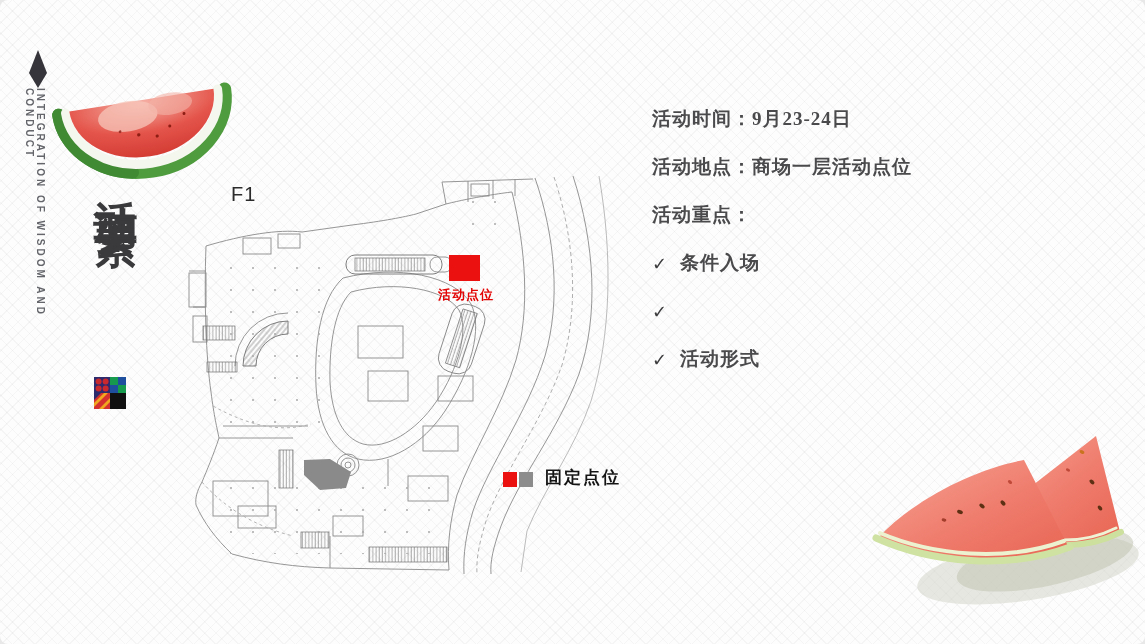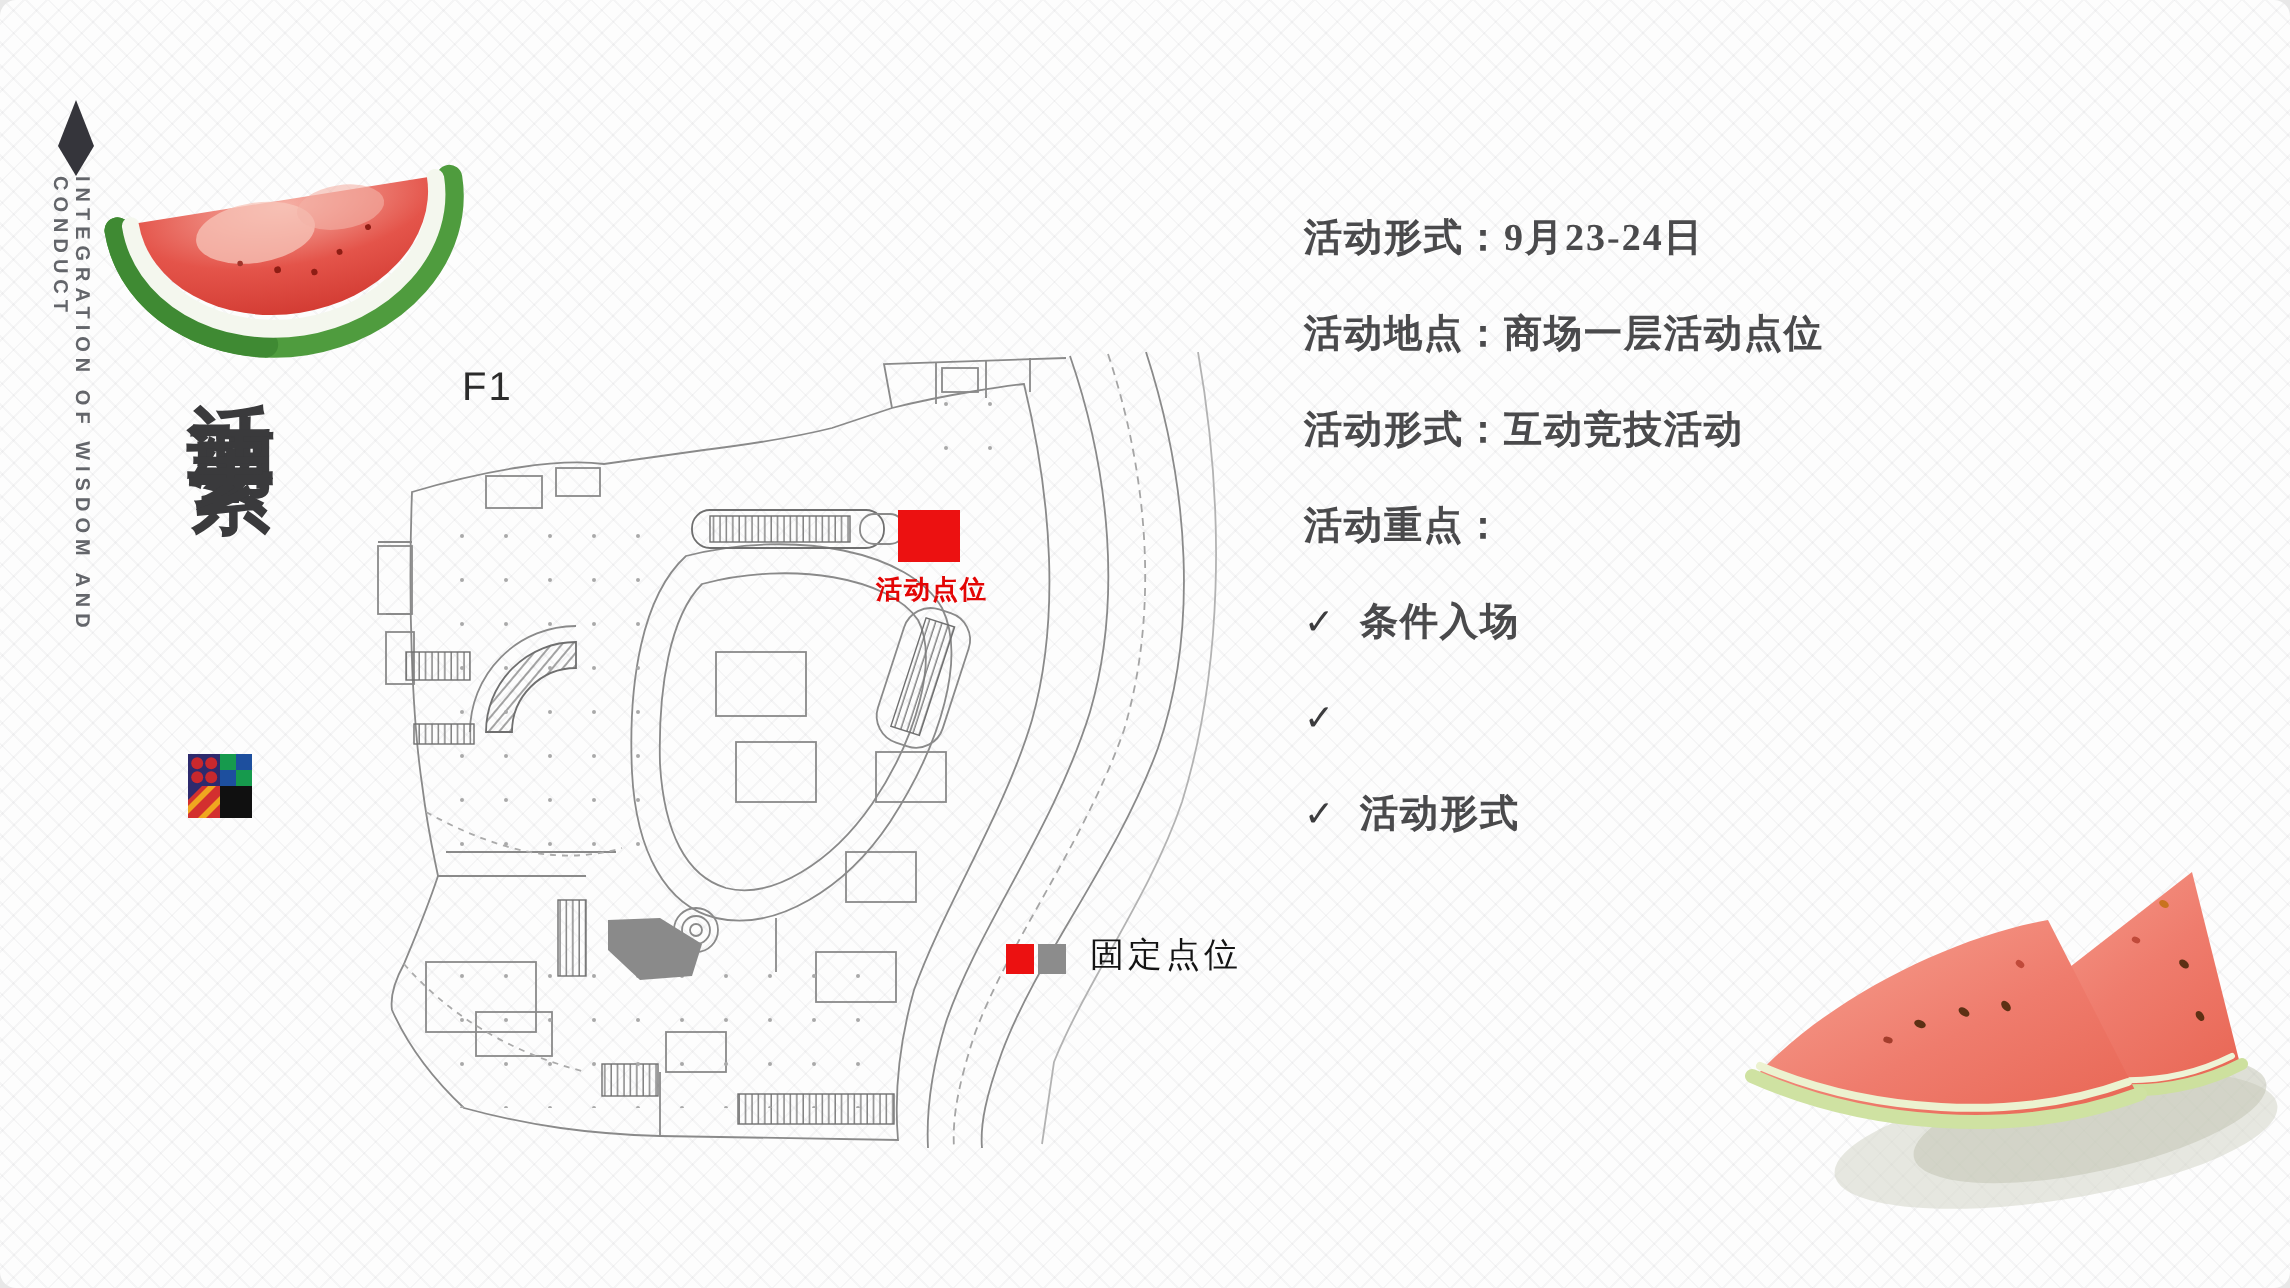--- a/index.html
+++ b/index.html
@@ -201,7 +201,7 @@
 
   <div class="abs details">
     <div class="info-row">
-      <span>活动形式：9月23-24日</span>
+      <span>活动时间：9月23-24日</span>
       </div>
     <div class="info-row">
       <span>活动地点：商场一层活动点位</span>

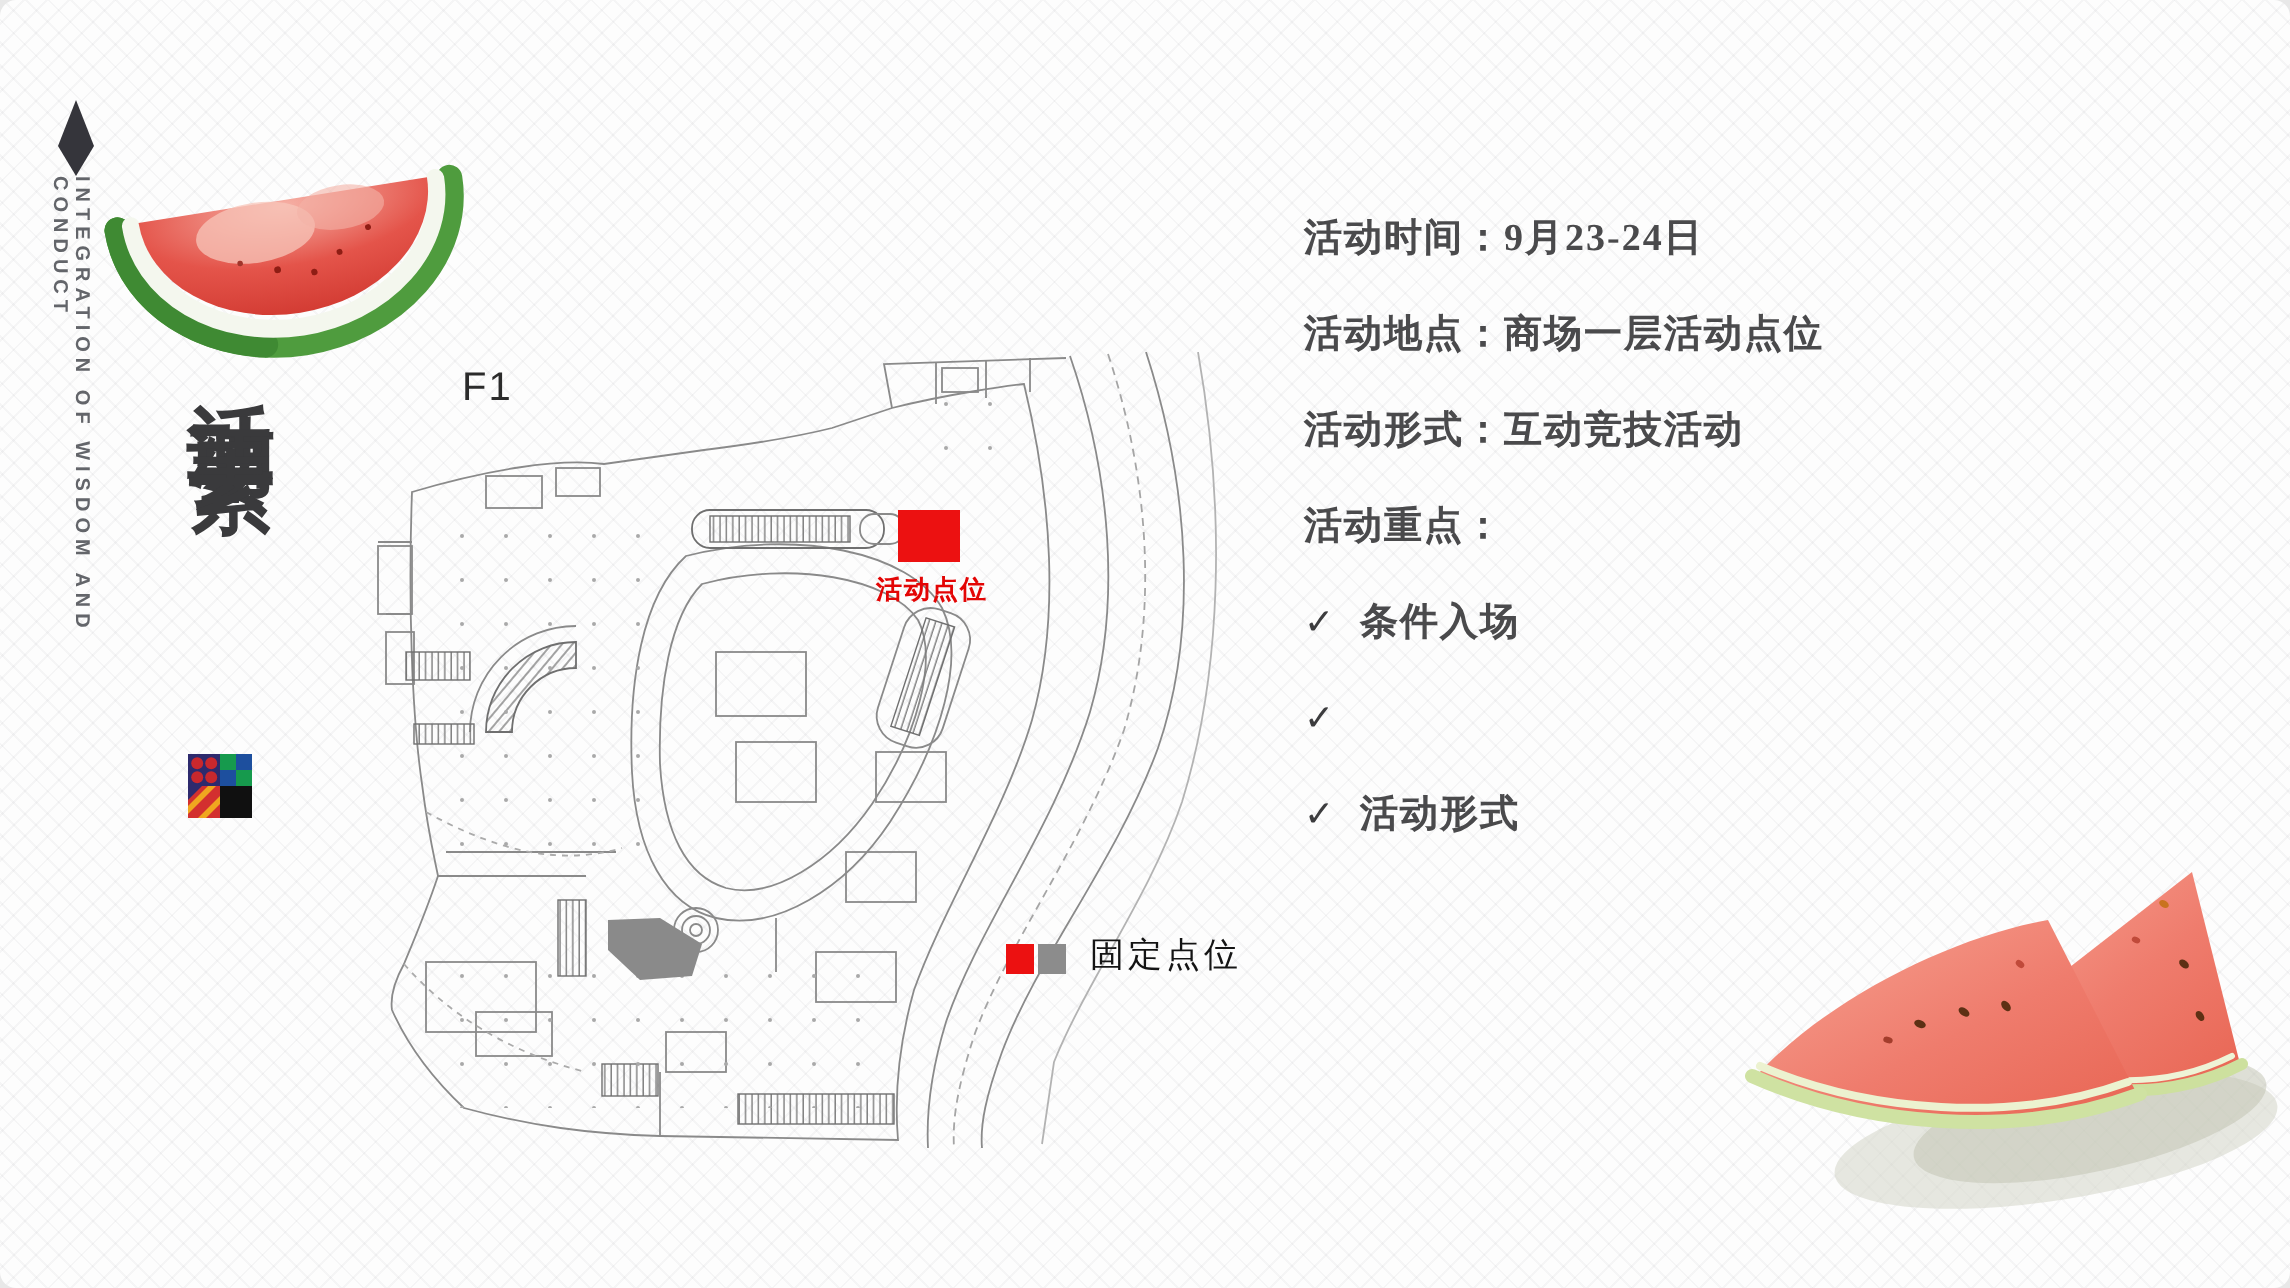--- a/index.html
+++ b/index.html
@@ -207,9 +207,6 @@
       <span>活动地点：商场一层活动点位</span>
       </div>
     <div class="info-row">
-      <span>活动形式：互动竞技活动</span>
-      </div>
-    <div class="info-row">
       <span>活动重点：</span>
       </div>
     <div class="check-row">

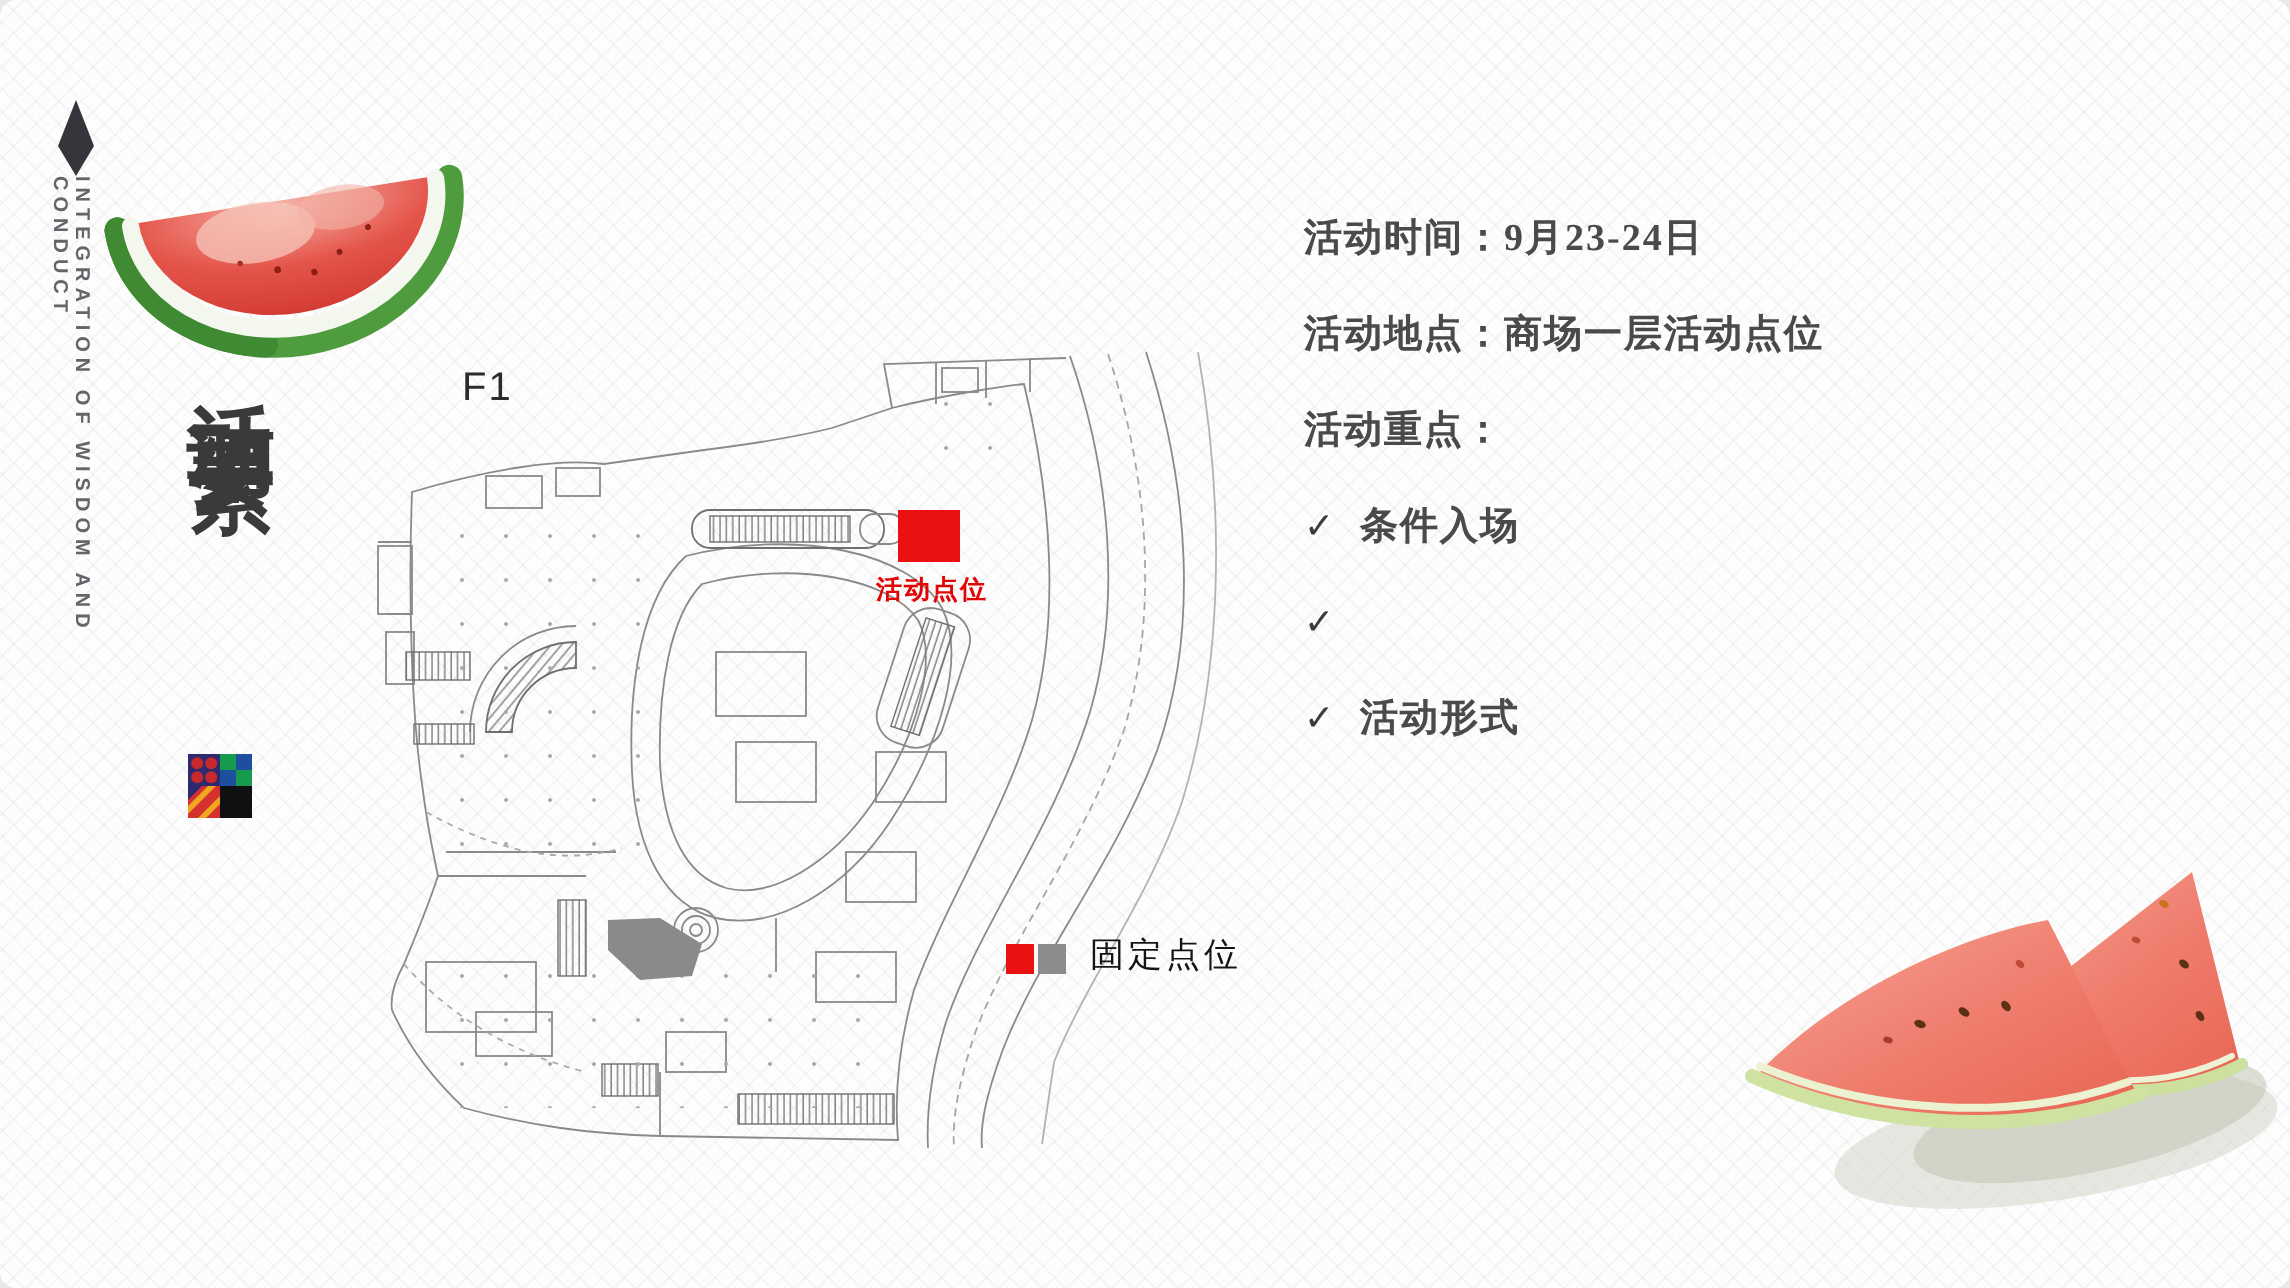--- a/index.html
+++ b/index.html
@@ -43,7 +43,7 @@
   .legend .sw.red{background:#ec1111;}
   .legend .sw.gray{background:#8c8c8c;margin-left:2px;}
   .legend-label{
-    margin-left:12px;font-size:17px;font-weight:normal;color:#141414;letter-spacing:2px;
+    margin-left:12px;font-size:17px;font-weight:bold;color:#141414;letter-spacing:2px;
   }
   
   .details{left:652px;top:95px;width:470px;}

